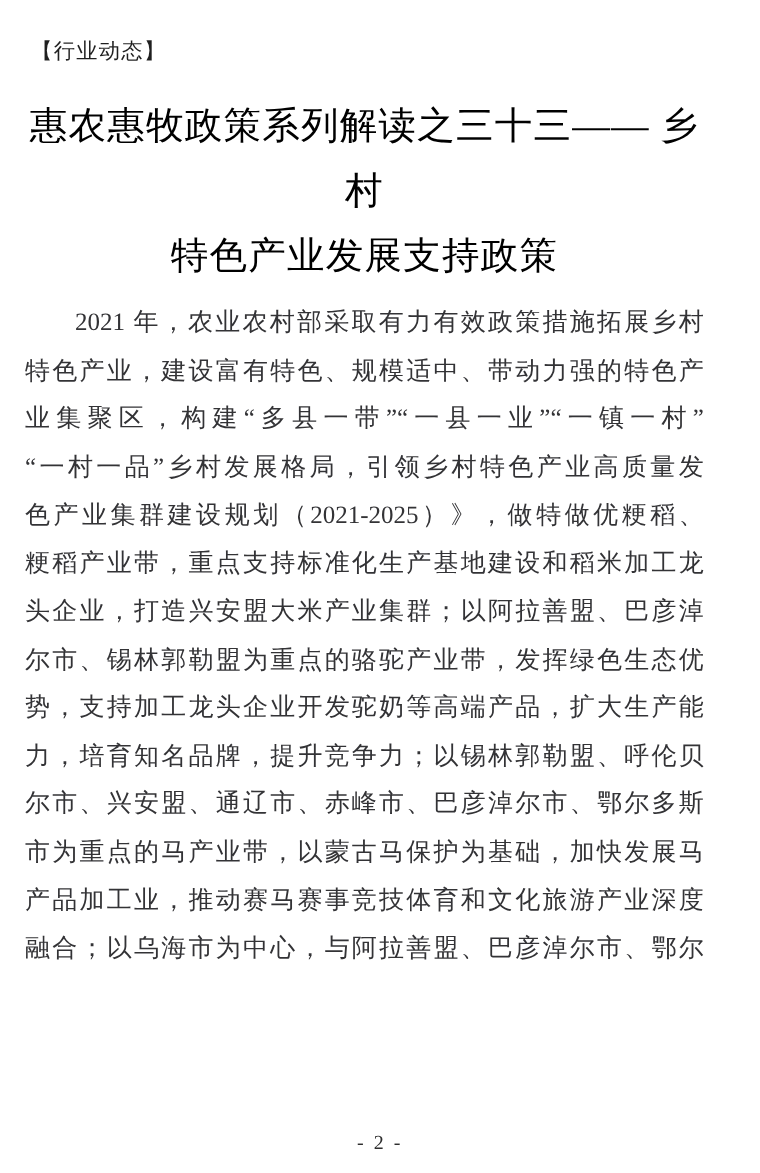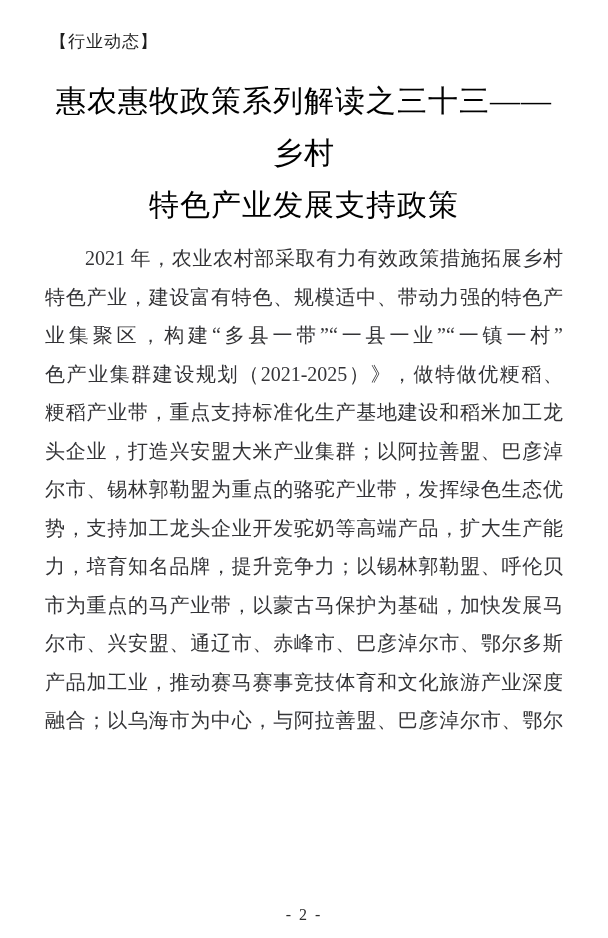--- a/index.html
+++ b/index.html
@@ -12,7 +12,7 @@
     width: 608px;
     height: 938px;
     box-sizing: border-box;
-    padding: 28px 45px 0 45px;
+    padding: 28px 45px 0 20px;
     background: #ffffff;
     overflow: hidden;
     font-family: "Liberation Serif", "DejaVu Serif", serif;

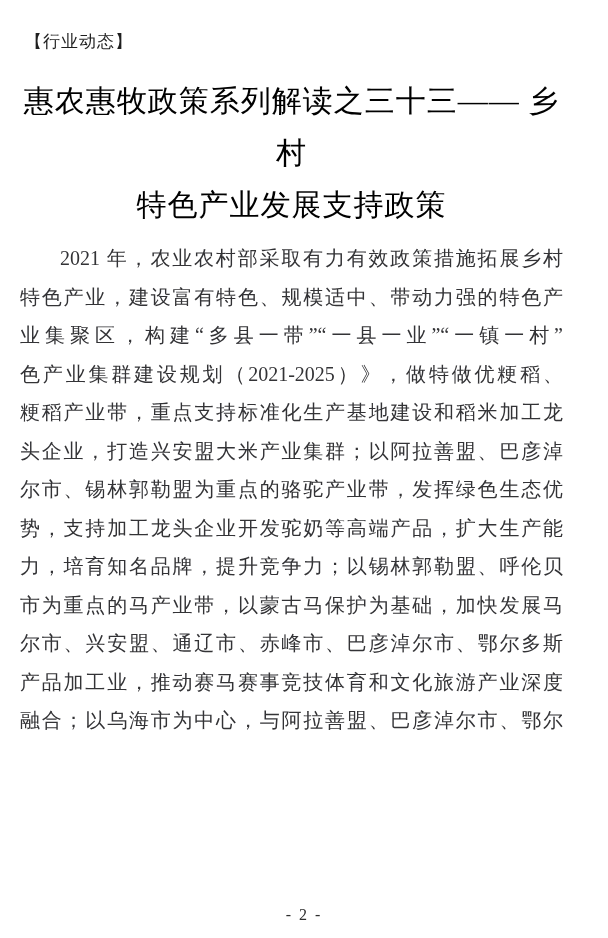--- a/index.html
+++ b/index.html
@@ -79,6 +79,7 @@
     <div class="body-line indent">2021 年，农业农村部采取有力有效政策措施拓展乡村</div>
     <div class="body-line">特色产业，建设富有特色、规模适中、带动力强的特色产</div>
     <div class="body-line">业集聚区，构建“多县一带”“一县一业”“一镇一村”</div>
+    <div class="body-line">“一村一品”乡村发展格局，引领乡村特色产业高质量发</div>
     <div class="body-line">色产业集群建设规划（2021-2025）》，做特做优粳稻、</div>
     <div class="body-line">粳稻产业带，重点支持标准化生产基地建设和稻米加工龙</div>
     <div class="body-line">头企业，打造兴安盟大米产业集群；以阿拉善盟、巴彦淖</div>

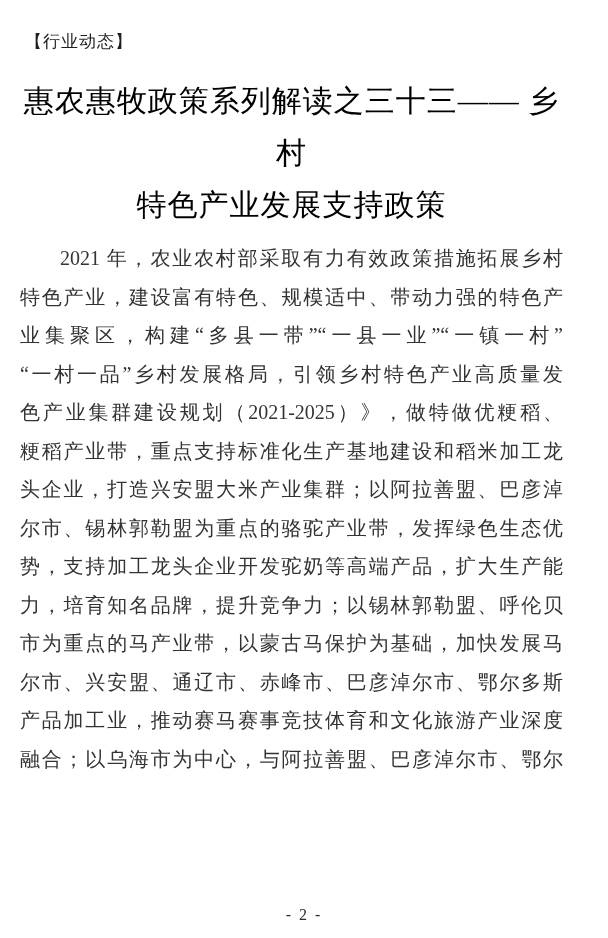--- a/index.html
+++ b/index.html
@@ -86,8 +86,8 @@
     <div class="body-line">尔市、锡林郭勒盟为重点的骆驼产业带，发挥绿色生态优</div>
     <div class="body-line">势，支持加工龙头企业开发驼奶等高端产品，扩大生产能</div>
     <div class="body-line">力，培育知名品牌，提升竞争力；以锡林郭勒盟、呼伦贝</div>
+    <div class="body-line">尔市、兴安盟、通辽市、赤峰市、巴彦淖尔市、鄂尔多斯</div>
     <div class="body-line">市为重点的马产业带，以蒙古马保护为基础，加快发展马</div>
-    <div class="body-line">尔市、兴安盟、通辽市、赤峰市、巴彦淖尔市、鄂尔多斯</div>
     <div class="body-line">产品加工业，推动赛马赛事竞技体育和文化旅游产业深度</div>
     <div class="body-line">融合；以乌海市为中心，与阿拉善盟、巴彦淖尔市、鄂尔</div>
   </div>

